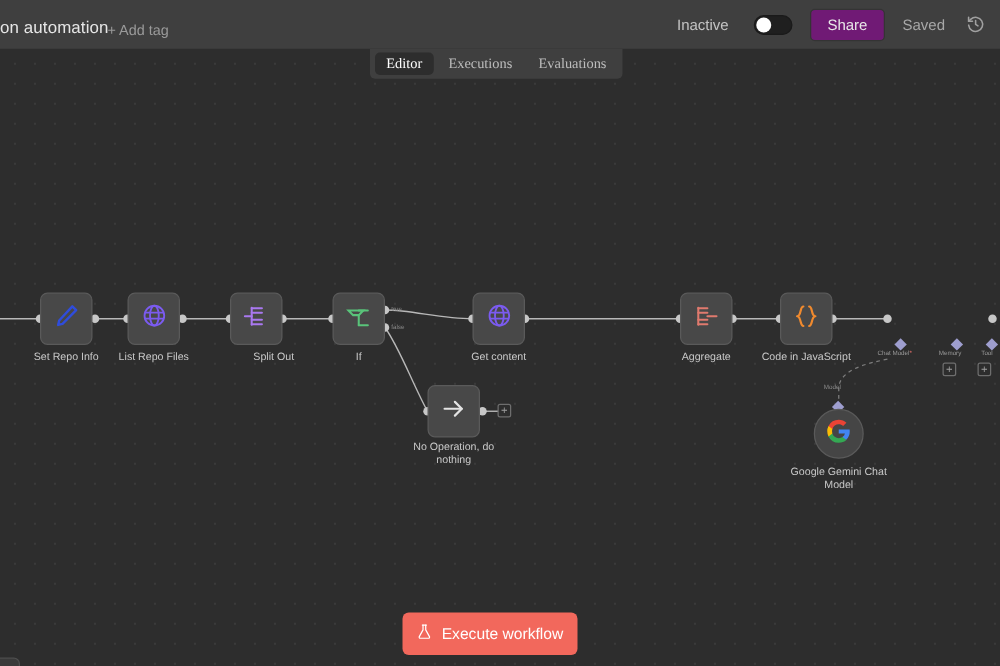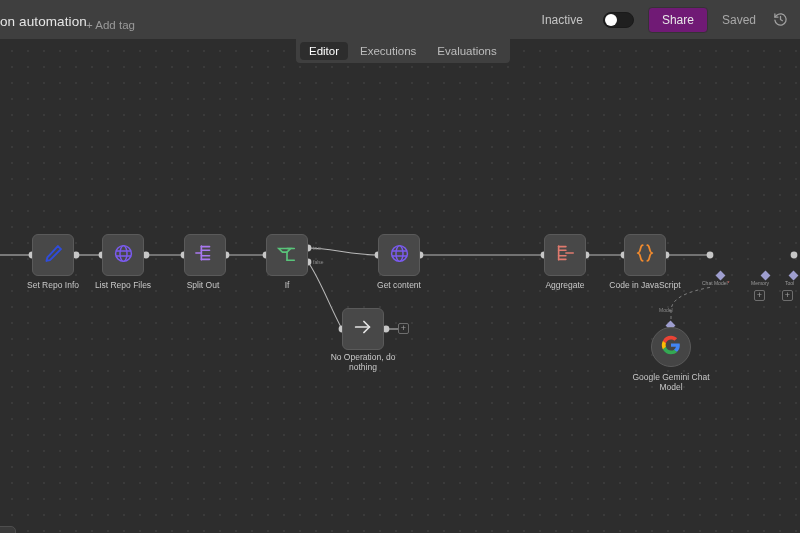--- a/index.html
+++ b/index.html
@@ -69,7 +69,7 @@
   .tab {
     font-size: 11.5px; color: #bdbdbd;
     padding: 3px 9px; border-radius: 4px;
-    cursor: pointer; white-space: nowrap;
+    cursor: pointer; white-space: nowrap; font-family: Liberation Serif, serif;
   }
   .tab.active { background: #2d2d2d; color: #ffffff; }
 

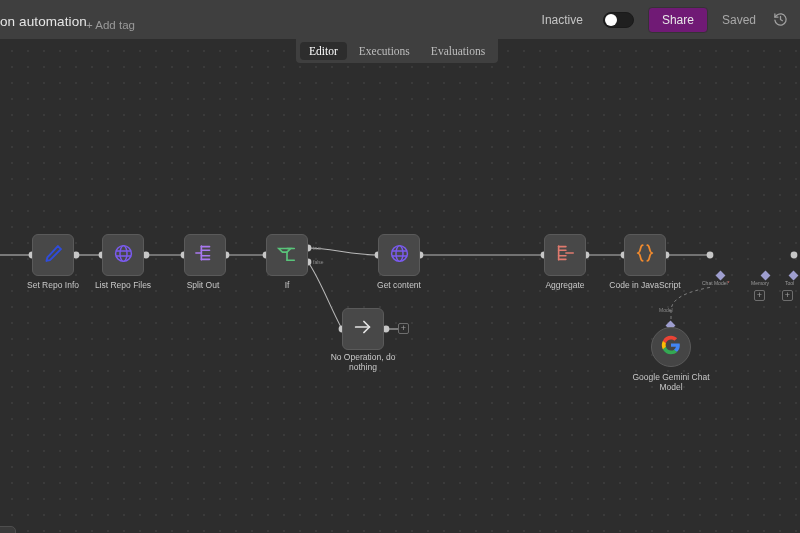--- a/index.html
+++ b/index.html
@@ -268,7 +268,7 @@
         </svg>
       </span>
     </div>
-    <div class="node-label" style="left:164px; top:241px; width:78px;">Split Out</div>
+    <div class="node-label" style="left:180px; top:241px; width:78px;">Split Out</div>
 
     <div class="node" style="left:266px; top:195px;">
       <span>

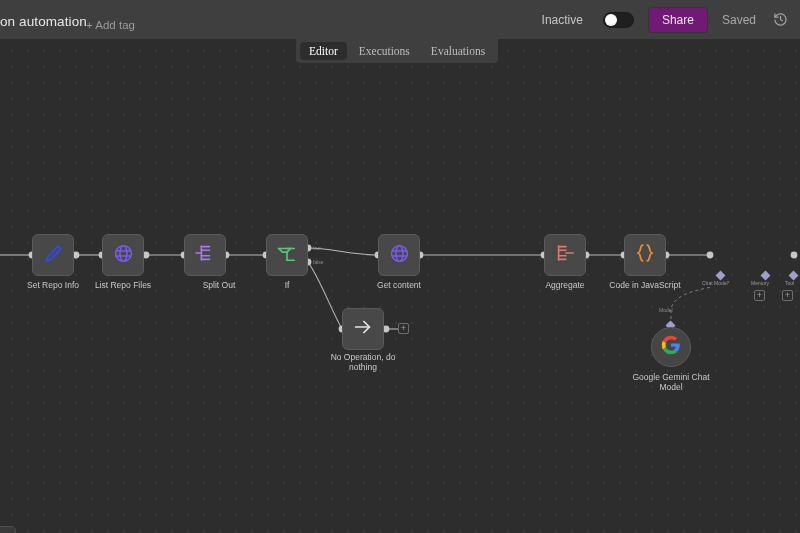--- a/index.html
+++ b/index.html
@@ -358,6 +358,15 @@
     </div>
   </div>
 
+  <button class="exec-btn">
+    <span>
+      <svg width="13" height="13" viewBox="0 0 24 24" fill="none" stroke="#ffffff" stroke-width="1.8" stroke-linecap="round" stroke-linejoin="round">
+        <path d="M9 2h6"></path>
+          <path d="M10 2v7L4.5 19a1.6 1.6 0 0 0 1.4 2.4h12.2A1.6 1.6 0 0 0 19.5 19L14 9V2"></path>
+      </svg>
+    </span>
+    <span>Execute workflow</span>
+  </button>
 
 </div>
 

